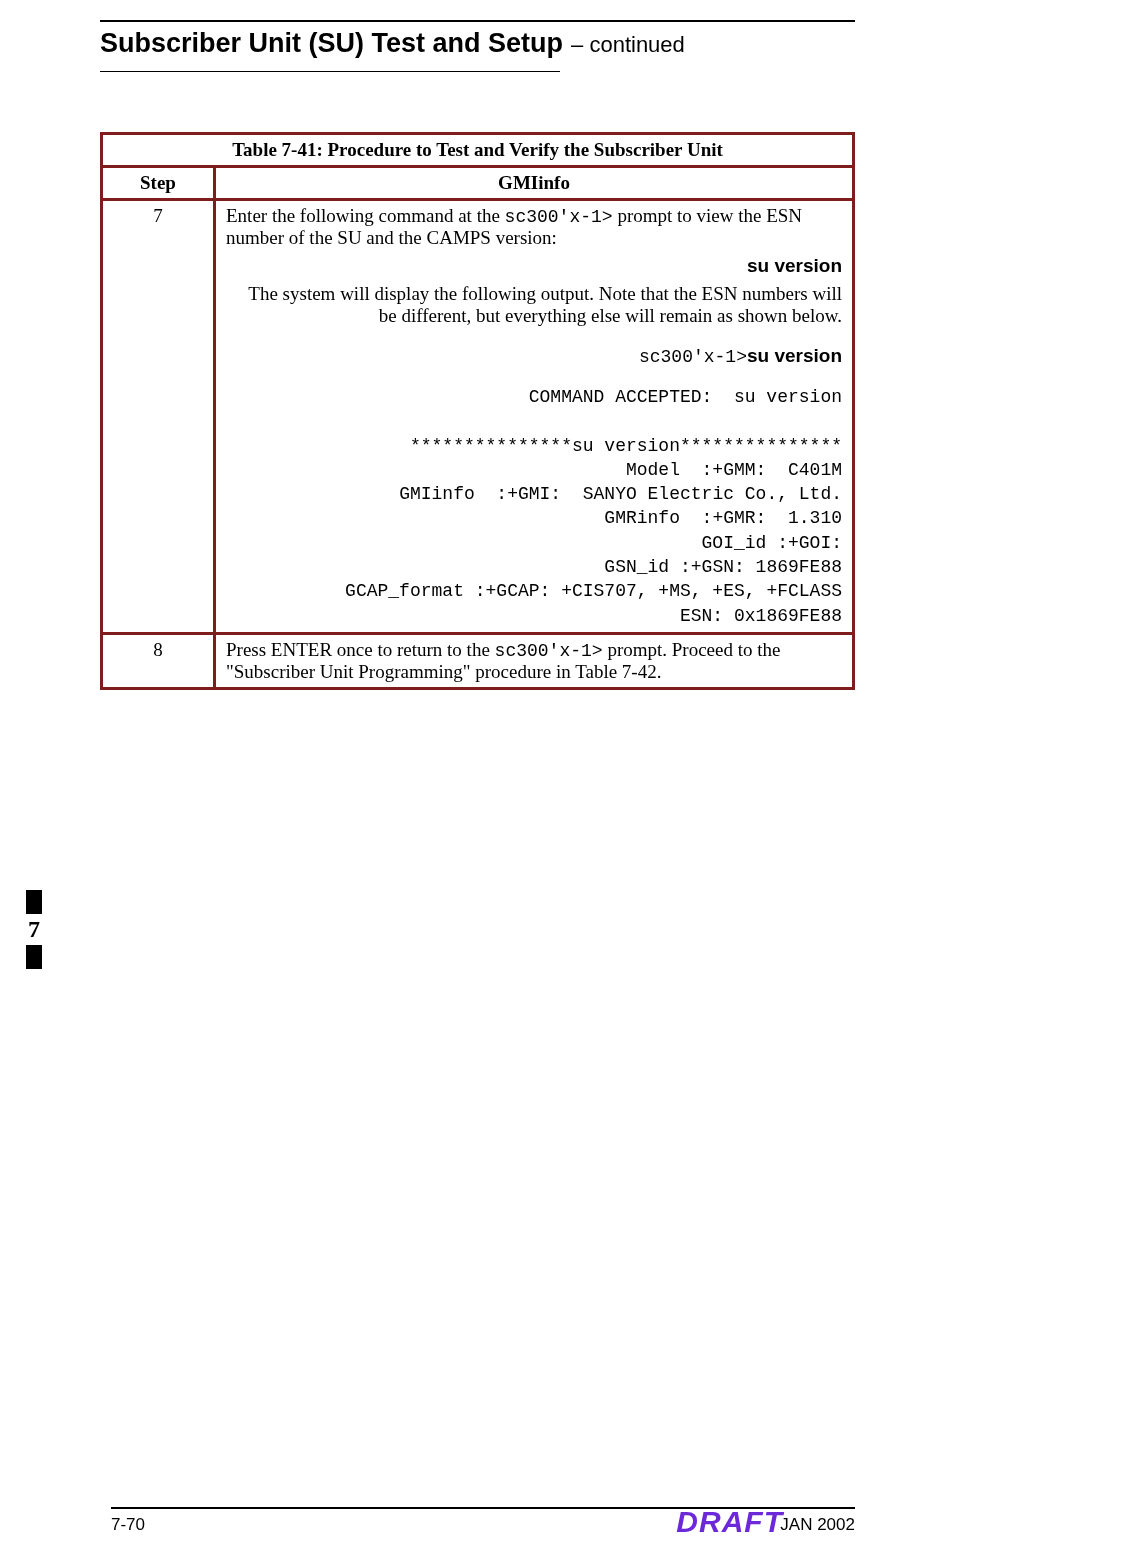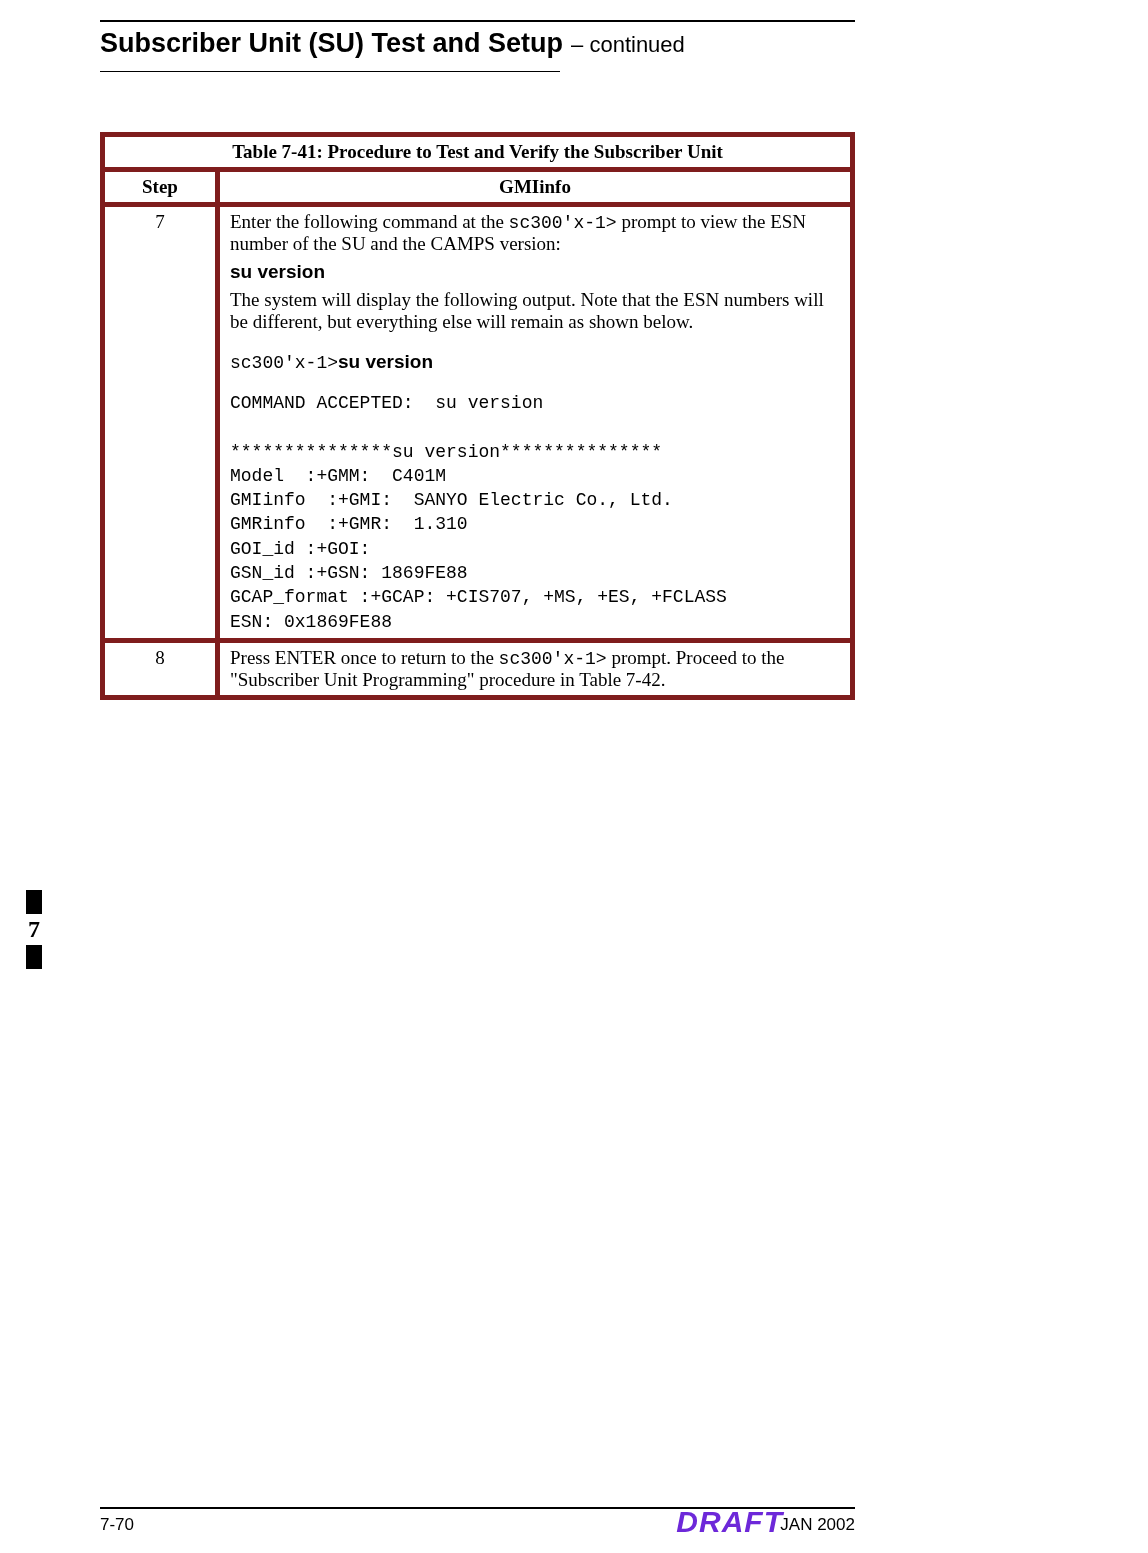--- a/index.html
+++ b/index.html
@@ -47,7 +47,7 @@
     border-collapse: collapse;
   }
   table.proc th, table.proc td {
-    border: 5px solid #7f1d1d;
+    border: 3px solid #7f1d1d;
     padding: 4px 10px;
     vertical-align: top;
     font-size: 19px;

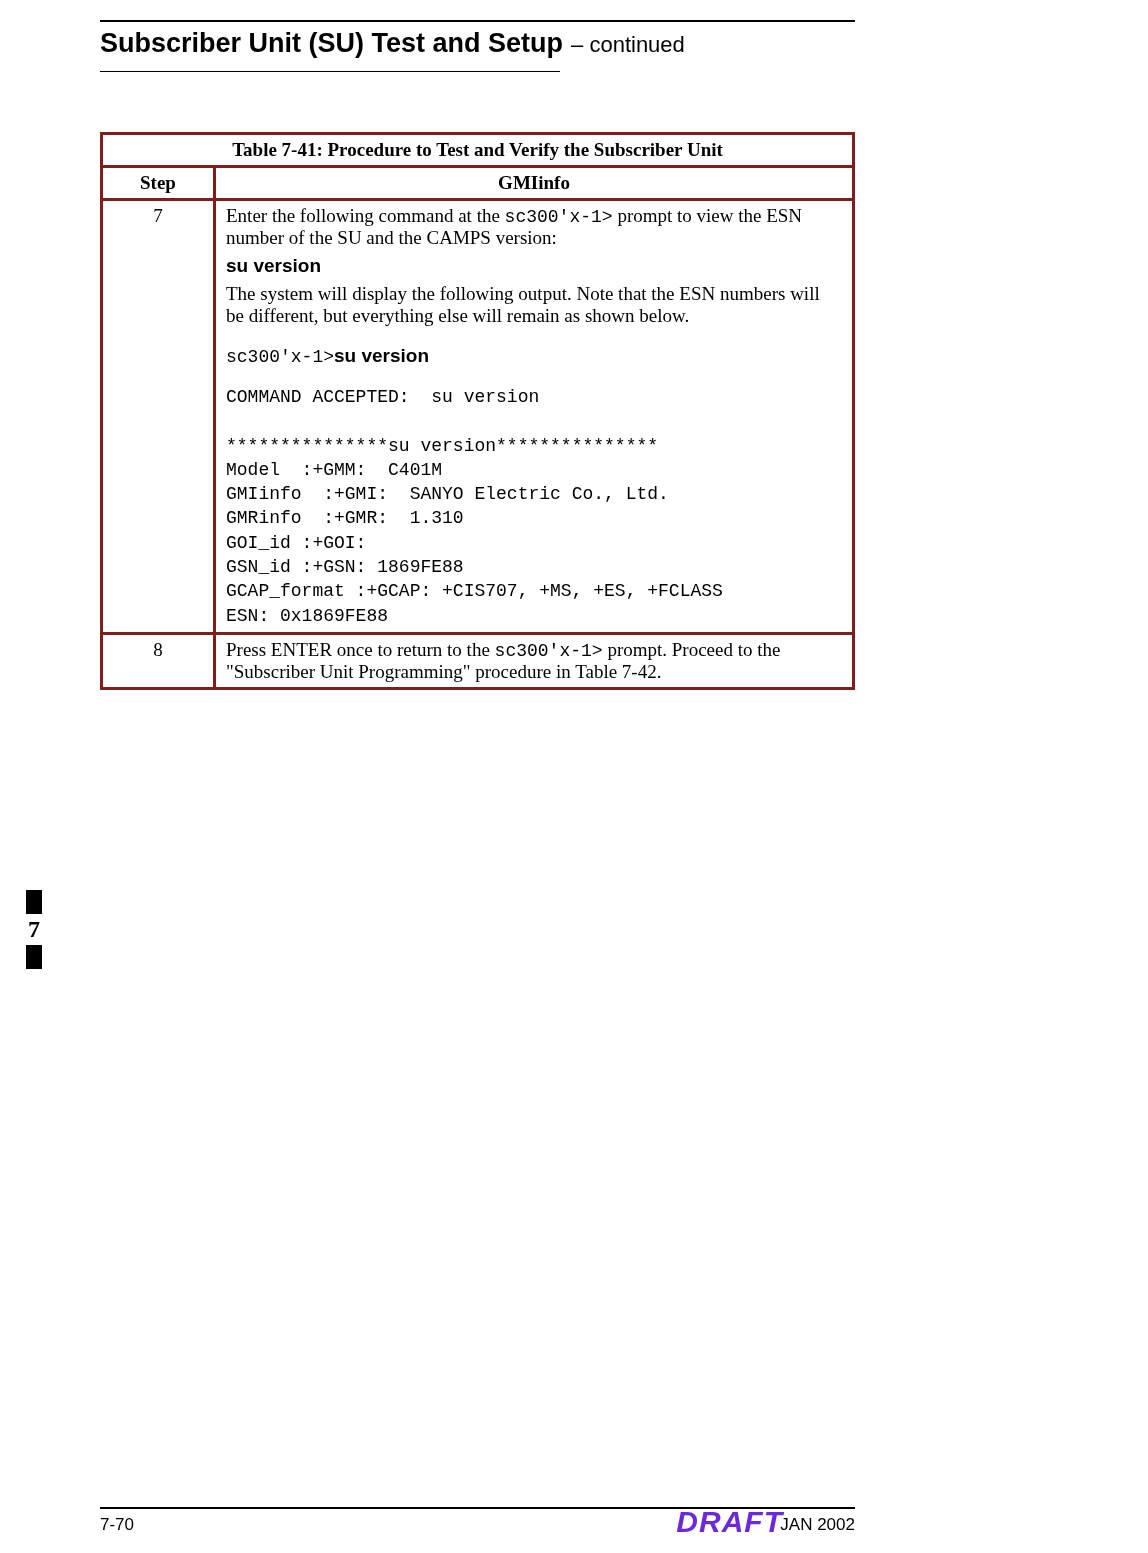--- a/index.html
+++ b/index.html
@@ -80,7 +80,7 @@
     white-space: pre;
     line-height: 1.35;
   }
-  .block { margin-top: 6px; }
+  .block { margin-top: 6px; text-align: right; }
   .side-tab {
     position: absolute;
     left: 24px;

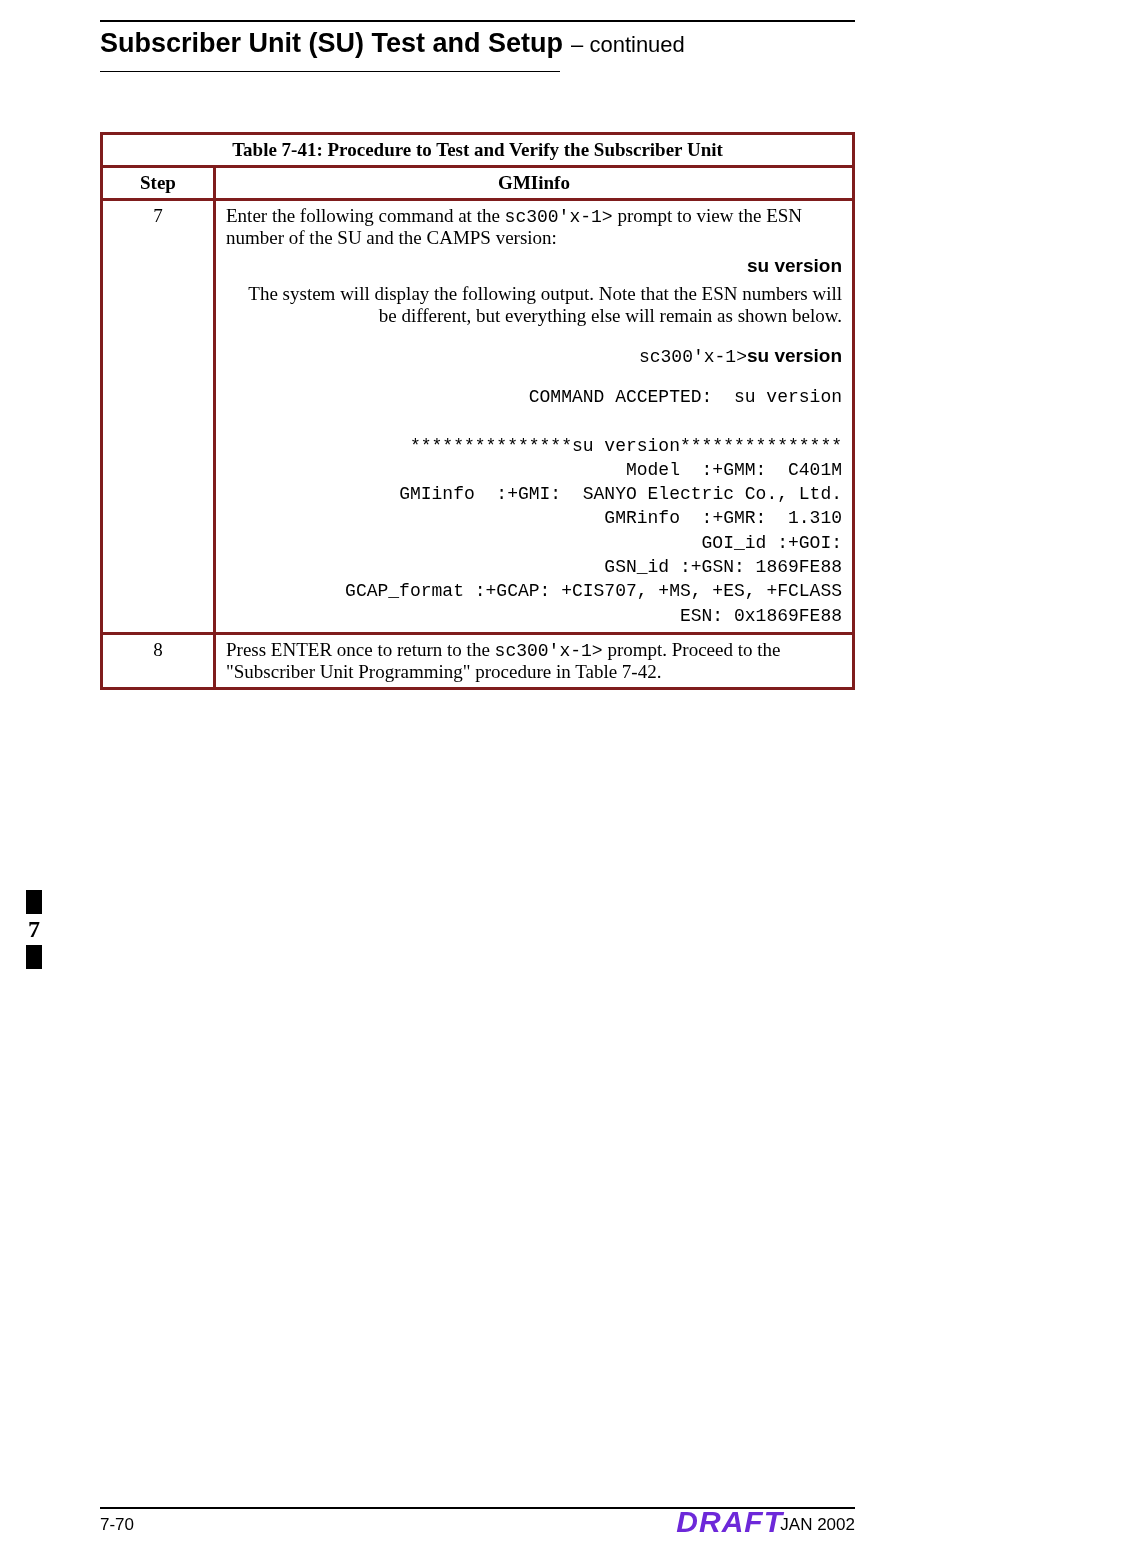--- a/index.html
+++ b/index.html
@@ -103,7 +103,7 @@
   }
   .footer {
     position: absolute;
-    left: 100px;
+    left: 111px;
     right: 72px;
     bottom: 18px;
   }

